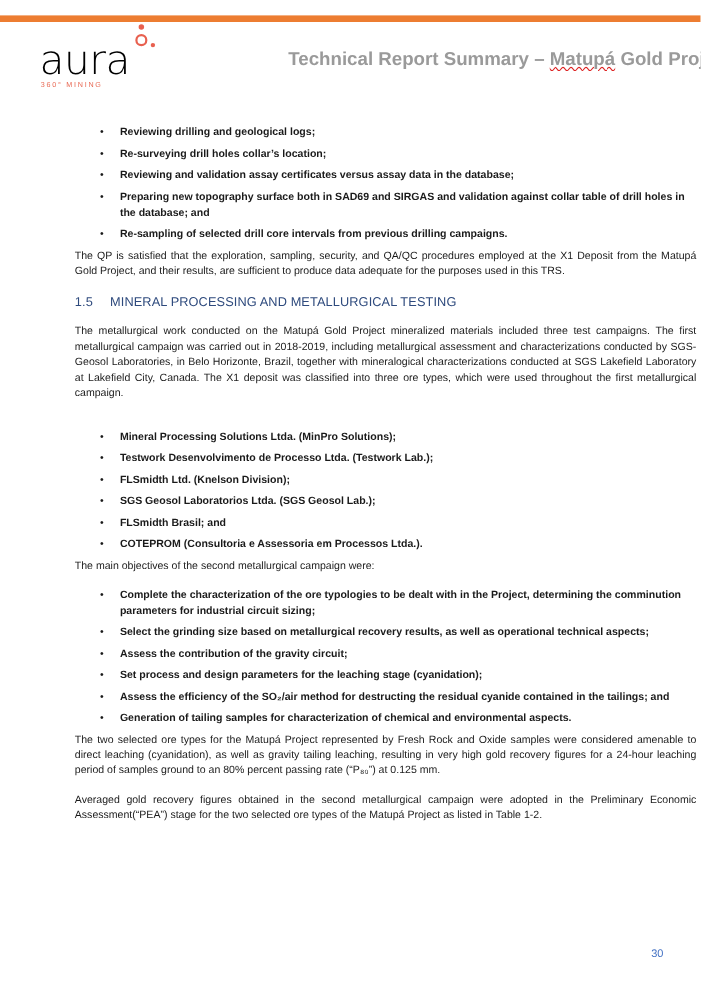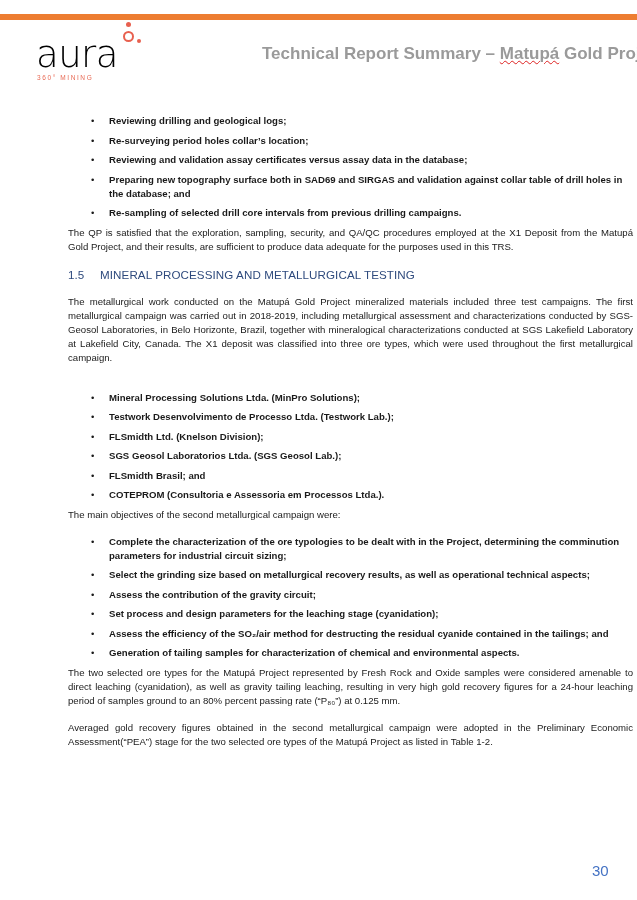--- a/index.html
+++ b/index.html
@@ -51,7 +51,7 @@
 <div class="content">
   <ul class="bullets">
     <li>Reviewing drilling and geological logs;</li>
-    <li>Re-surveying period holes collar’s location;</li>
+    <li>Re-surveying drill holes collar’s location;</li>
     <li>Reviewing and validation assay certificates versus assay data in the database;</li>
     <li>Preparing new topography surface both in SAD69 and SIRGAS and validation against collar table of drill holes in the database; and</li>
     <li>Re-sampling of selected drill core intervals from previous drilling campaigns.</li>

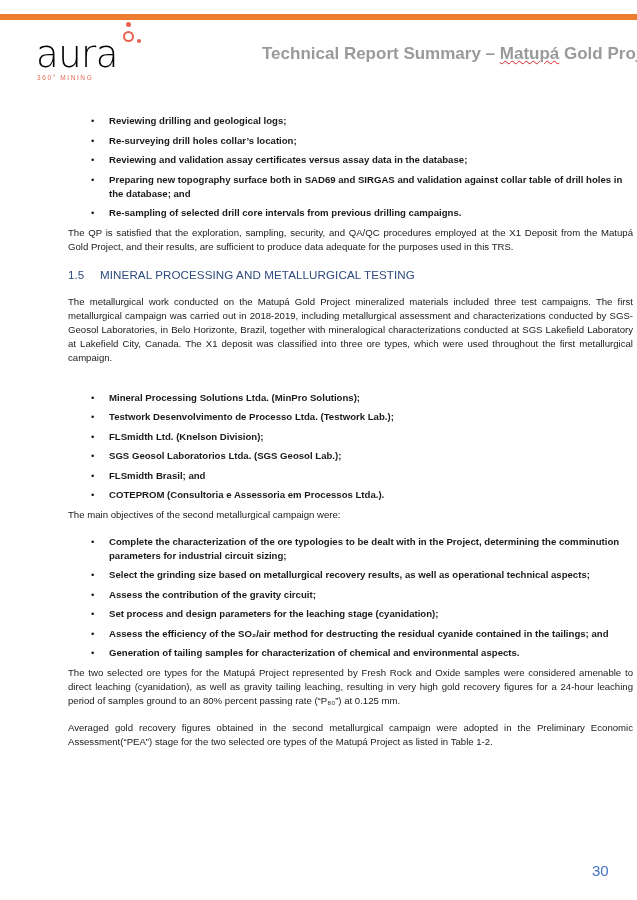--- a/index.html
+++ b/index.html
@@ -31,7 +31,7 @@
   h2.section { font-size: 11.6px; font-weight: normal; color: #2e4a7d; margin: 14px 0 13px 0; letter-spacing: 0.1px; }
   h2.section .num { display: inline-block; width: 32px; }
 
-  .page-num { position: absolute; left: 592px; top: 862px; font-size: 15px; color: #4472c4; }
+  .page-num { position: absolute; left: 592px; top: 862px; font-size: 10px; color: #4472c4; }
 </style>
 </head>
 <body>

